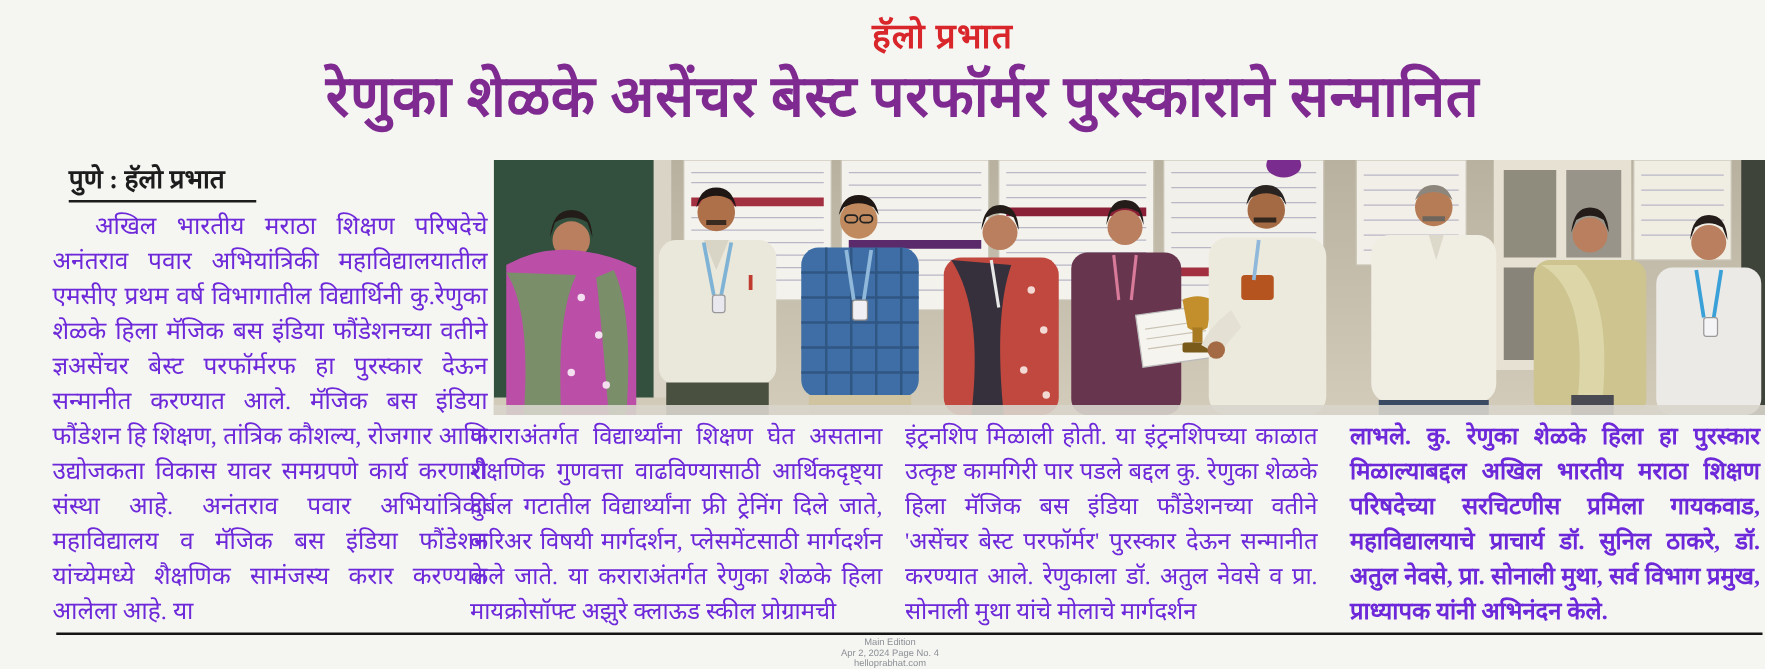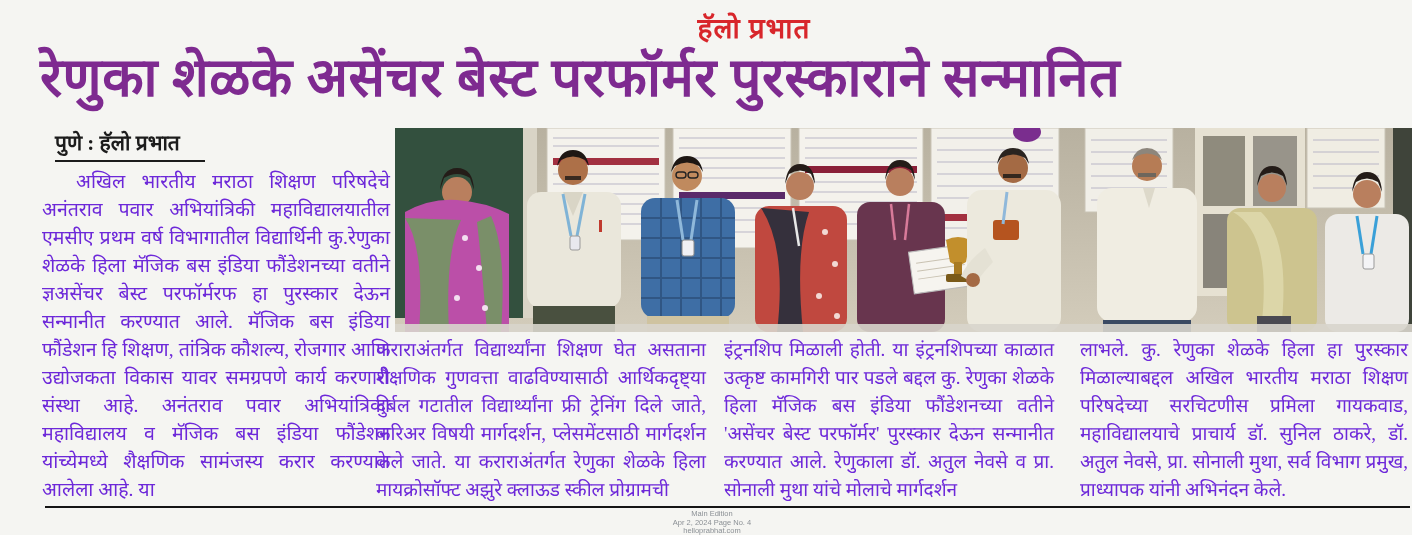--- a/index.html
+++ b/index.html
@@ -13,8 +13,8 @@
     font-size:28px;font-weight:bold;color:#d8262b;letter-spacing:1px;padding-left:48px;
   }
   .headline{
-    position:absolute;top:40px;left:40px;width:1332px;
-    font-size:54px;font-weight:bold;color:#7e2a90;line-height:76px;
+    position:absolute;top:40px;left:56px;width:1332px;text-align:center;
+    font-size:46px;font-weight:bold;color:#7e2a90;line-height:76px;
     letter-spacing:0.5px;white-space:nowrap;
   }
   .byline{

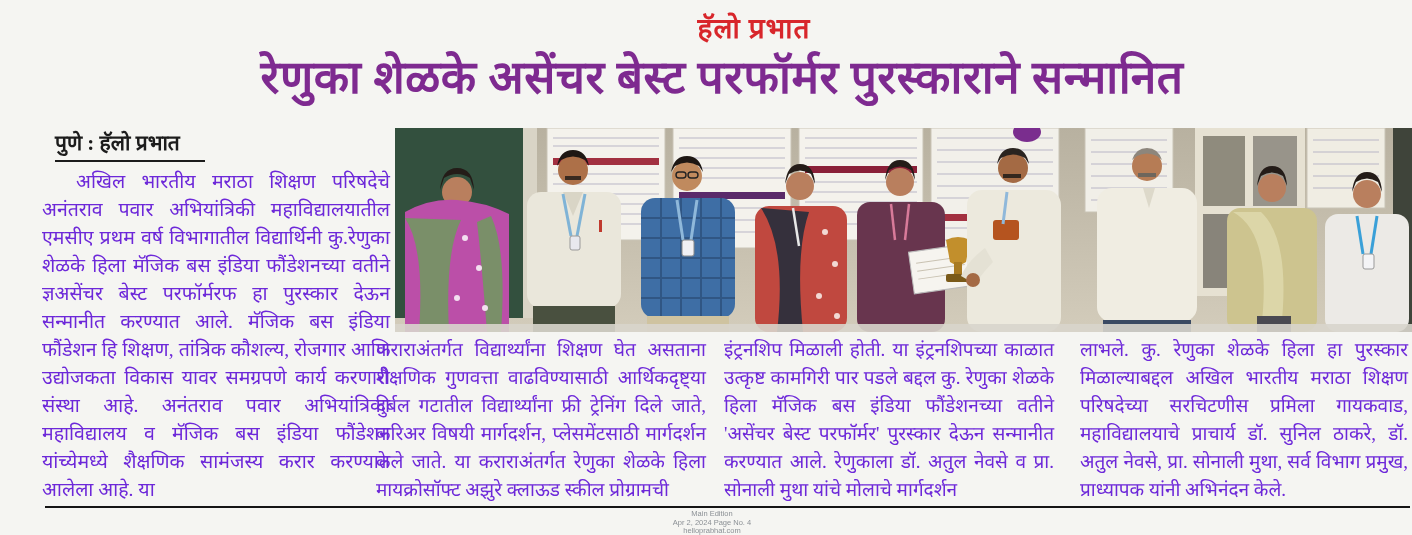--- a/index.html
+++ b/index.html
@@ -36,7 +36,7 @@
   .colb{top:336px;height:172px;font-size:19px;line-height:28px;}
   .col2{left:376px;width:330px;}
   .col3{left:724px;width:330px;}
-  .col4{left:1080px;width:328px;}
+  .col4{left:1080px;width:328px;font-weight:bold;}
   .bottom-rule{
     position:absolute;top:506px;left:45px;width:1365px;height:2px;background:#151515;
   }

